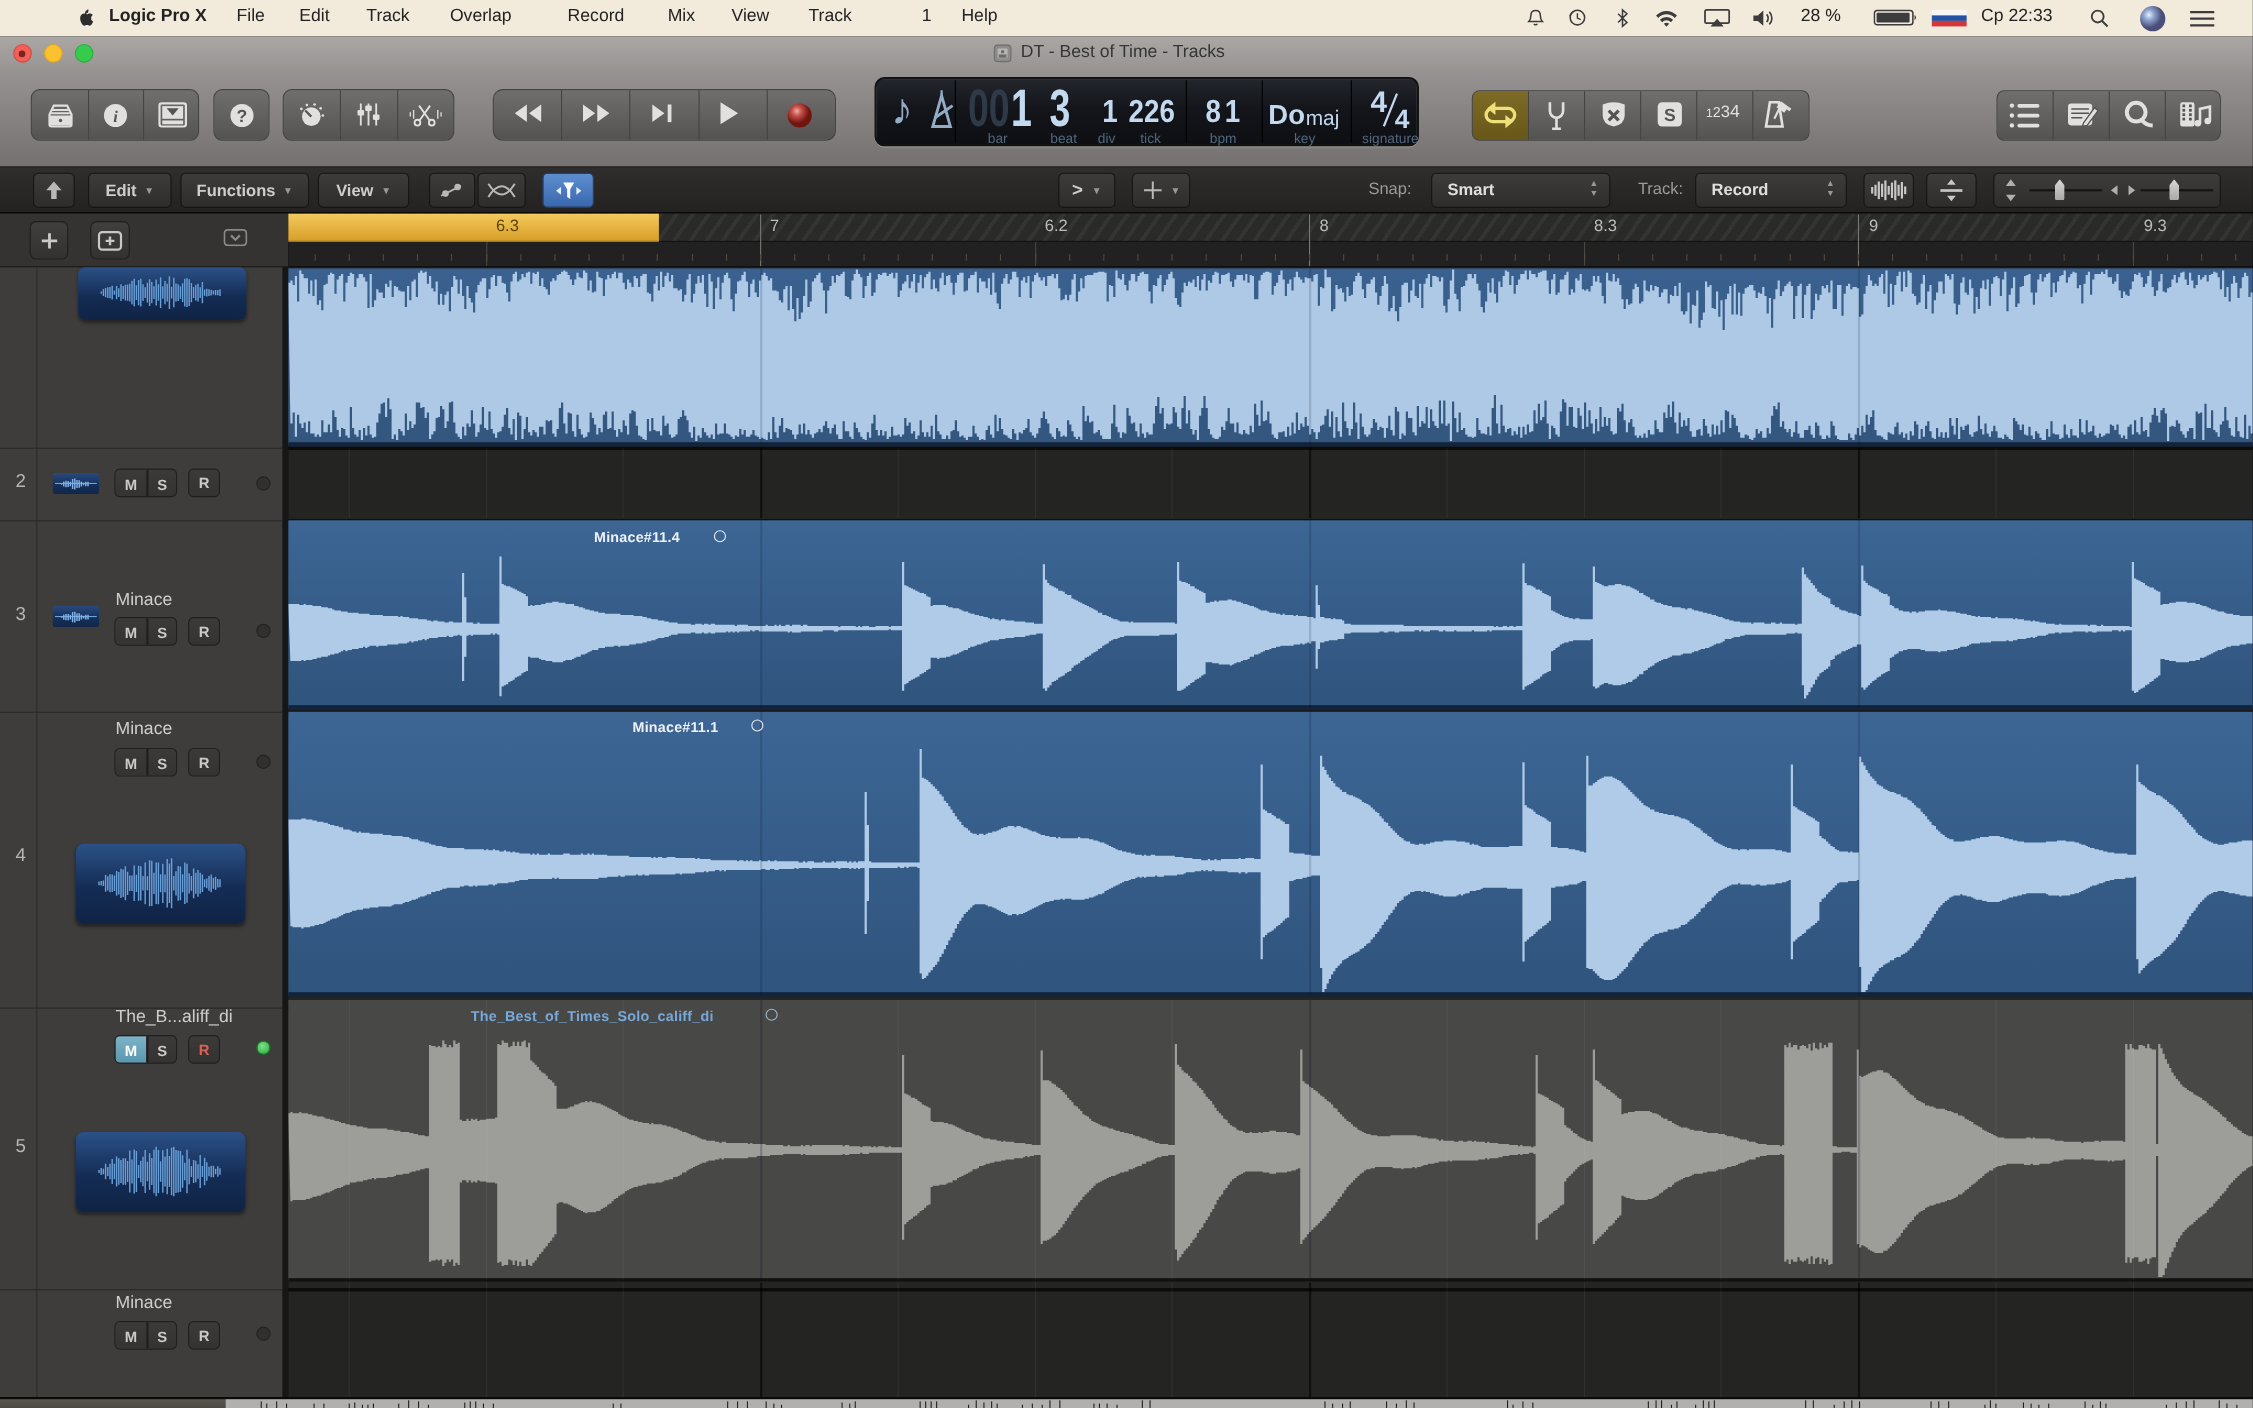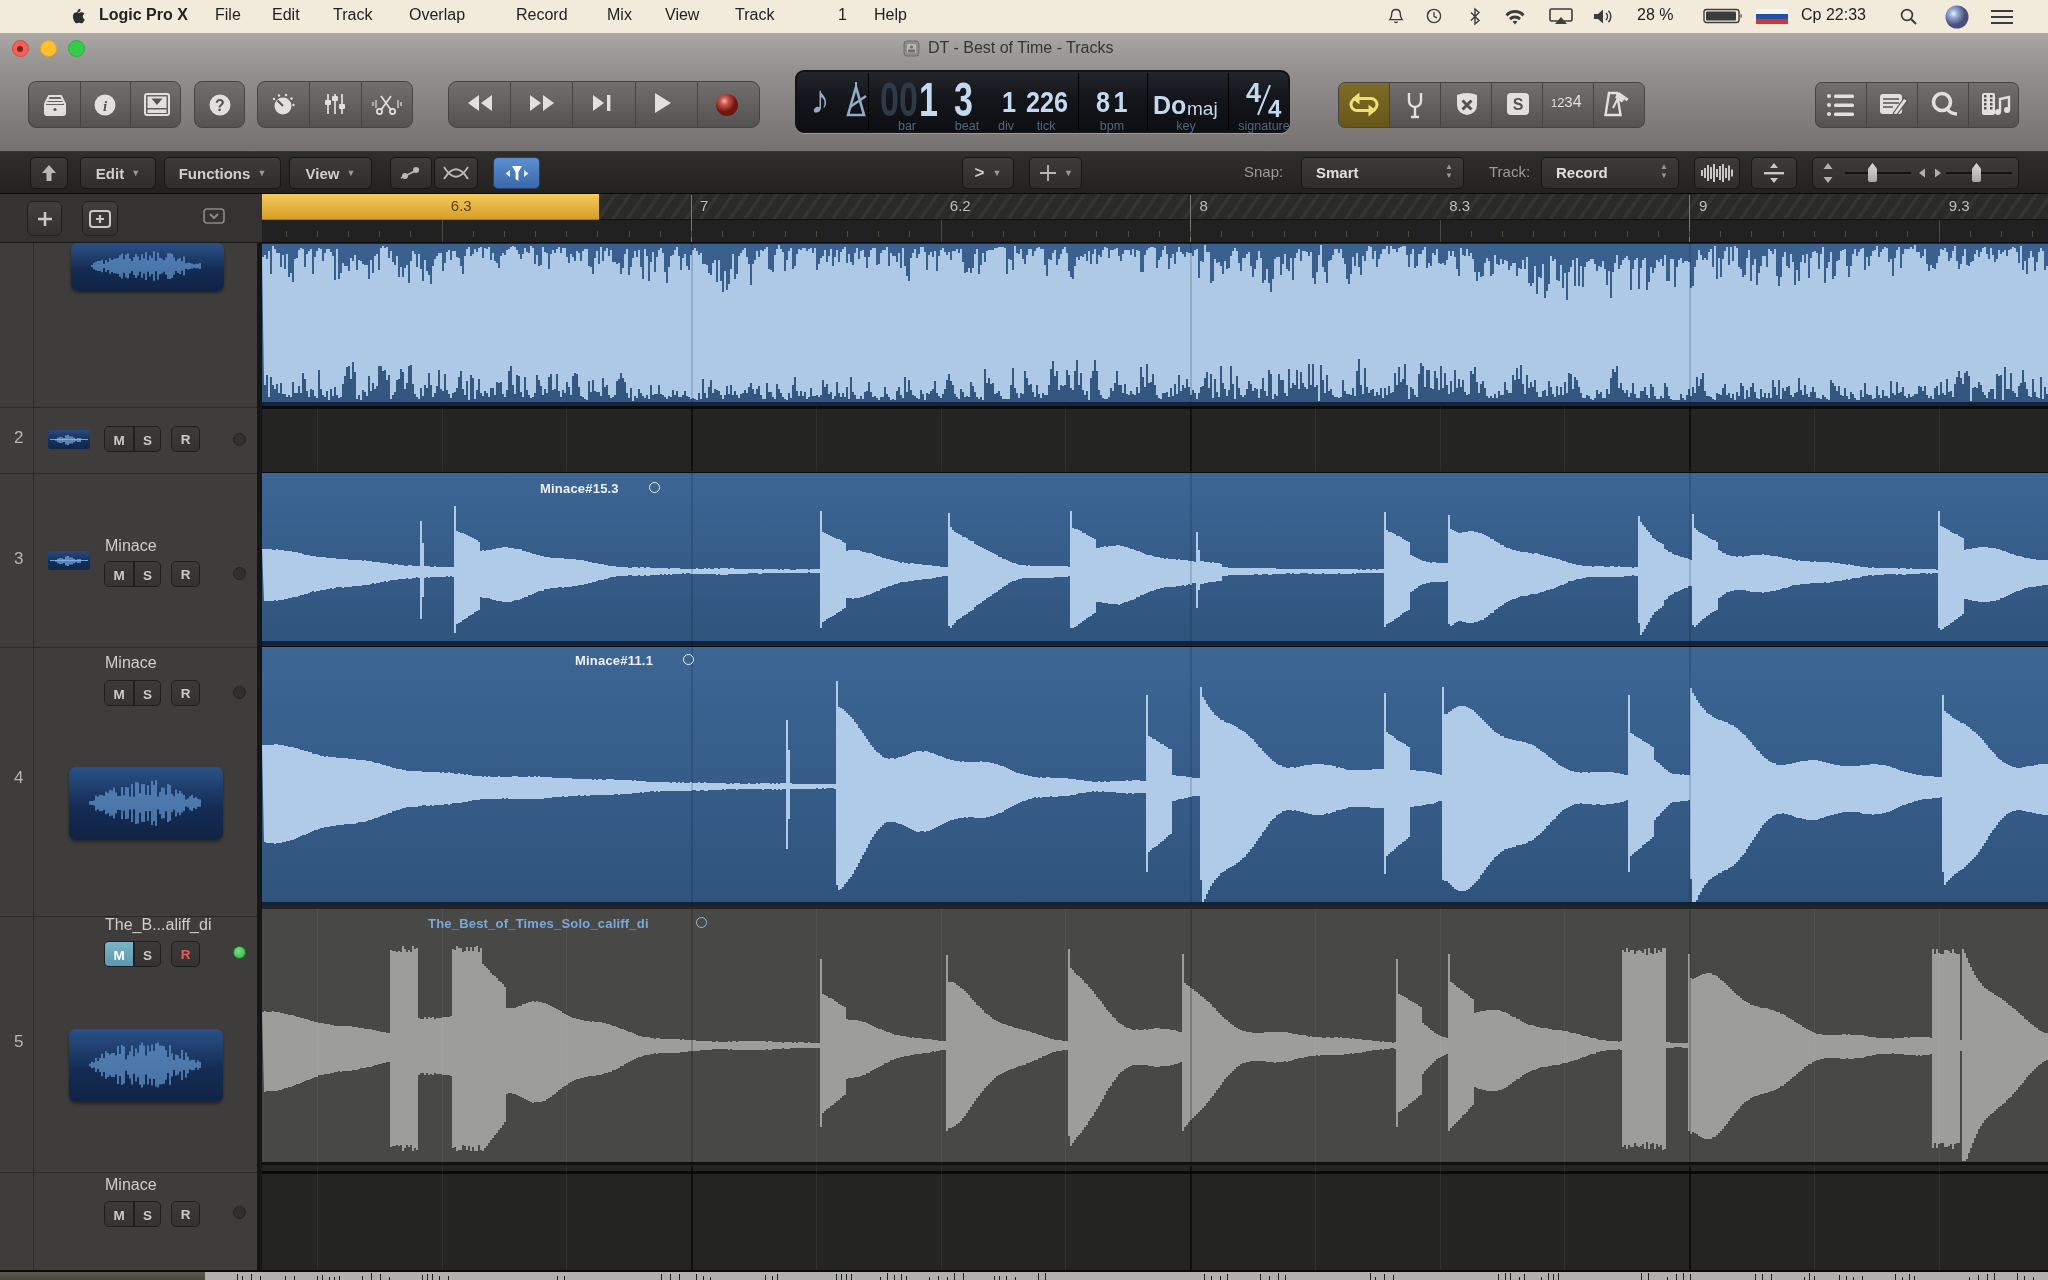--- a/index.html
+++ b/index.html
@@ -516,7 +516,7 @@
 <div style="position:absolute;left:429.0px;top:230px;width:2px;height:171px;background:rgba(8,20,40,0.16)"></div>
     <div style="position:absolute;left:928.0px;top:230px;width:2px;height:171px;background:rgba(8,20,40,0.16)"></div>
     <div style="position:absolute;left:1427.0px;top:230px;width:2px;height:171px;background:rgba(8,20,40,0.16)"></div>
-<div class="abs" style="left:278px;top:238px;font-size:13px;font-weight:700;color:#eef2f8;letter-spacing:.2px">Minace#15.3</div>
+<div class="abs" style="left:278px;top:238px;font-size:13px;font-weight:700;color:#eef2f8;letter-spacing:.2px">Minace#11.4</div>
 <div class="abs" style="left:387px;top:239px;width:11px;height:11px;border:1.6px solid #e8eef6;border-radius:50%"></div>
 <div class="abs" style="left:0;top:404px;width:1786px;height:258px;background:linear-gradient(#3d6695,#2f547d)"></div>
 <svg class="abs" style="left:0;top:404px" width="1786" height="258" viewBox="0 0 1786 258">

